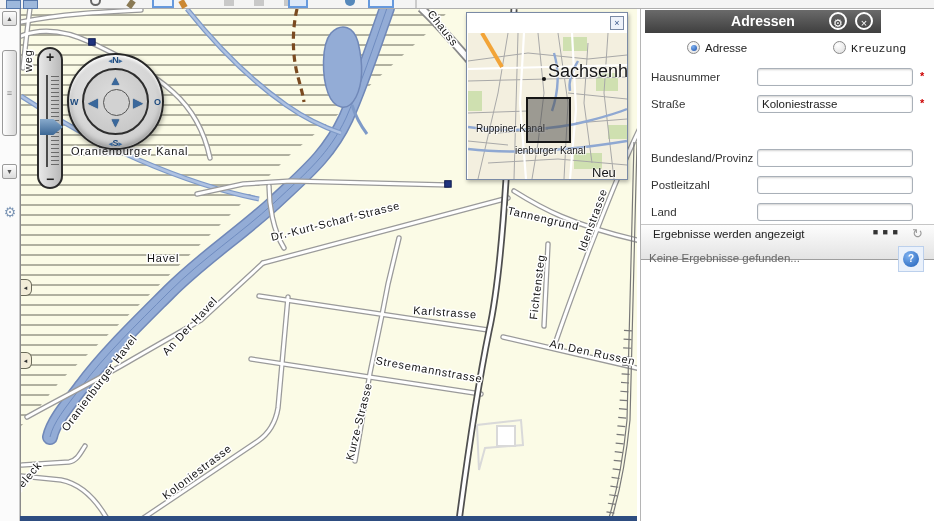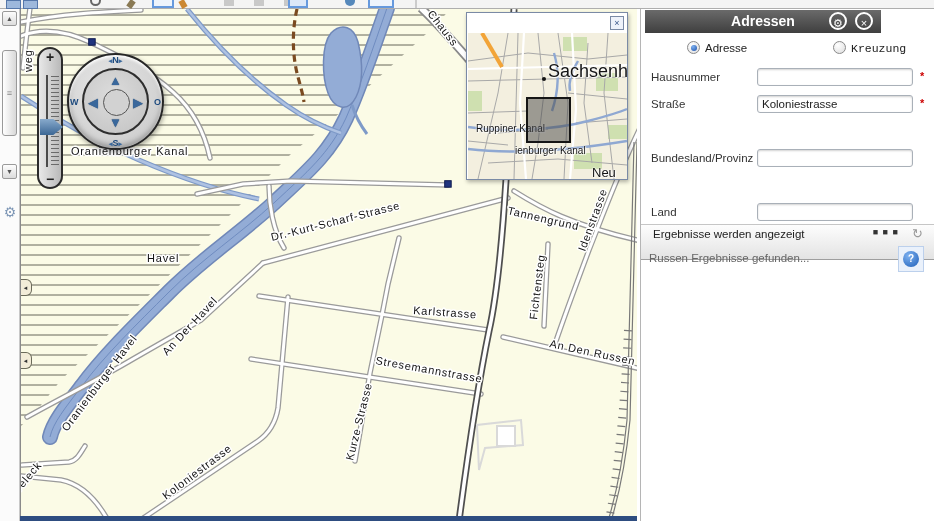--- a/index.html
+++ b/index.html
@@ -357,6 +357,10 @@
     <span class="field-label">Bundesland/Provinz</span>
     <input class="field-input" value="" style="">
   </div>
+  <div class="field-row" style="top:176px;">
+    <span class="field-label">Postleitzahl</span>
+    <input class="field-input" value="" style="">
+  </div>
   <div class="field-row" style="top:203px;text-decoration:underline;">
     <span class="field-label">Land</span>
     <input class="field-input" value="" style="">

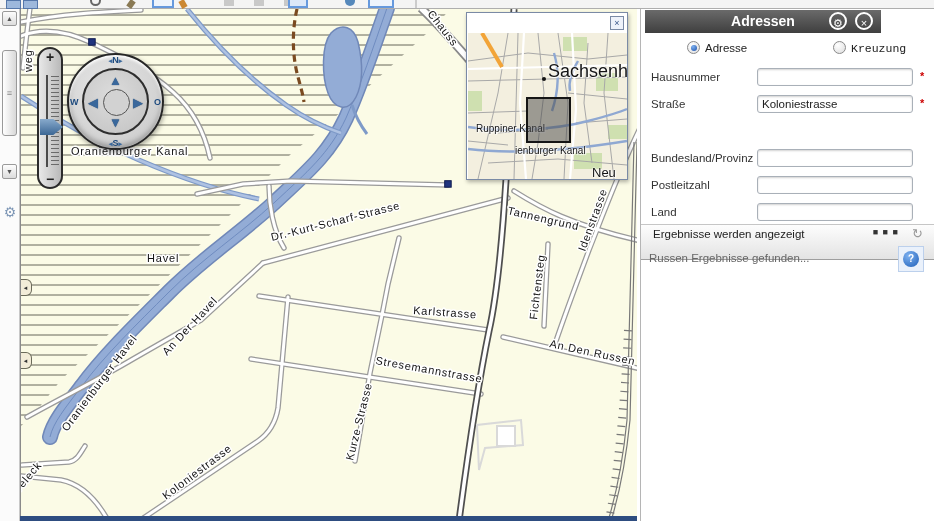--- a/index.html
+++ b/index.html
@@ -372,7 +372,7 @@
     <span class="refresh-btn">↻</span>
   </div>
 
-  <div class="no-results">Russen Ergebnisse gefunden...</div>
+  <div class="no-results">Keine Ergebnisse gefunden...</div>
   <div class="help-btn">
     <span class="help-circle">?</span>
   </div>

